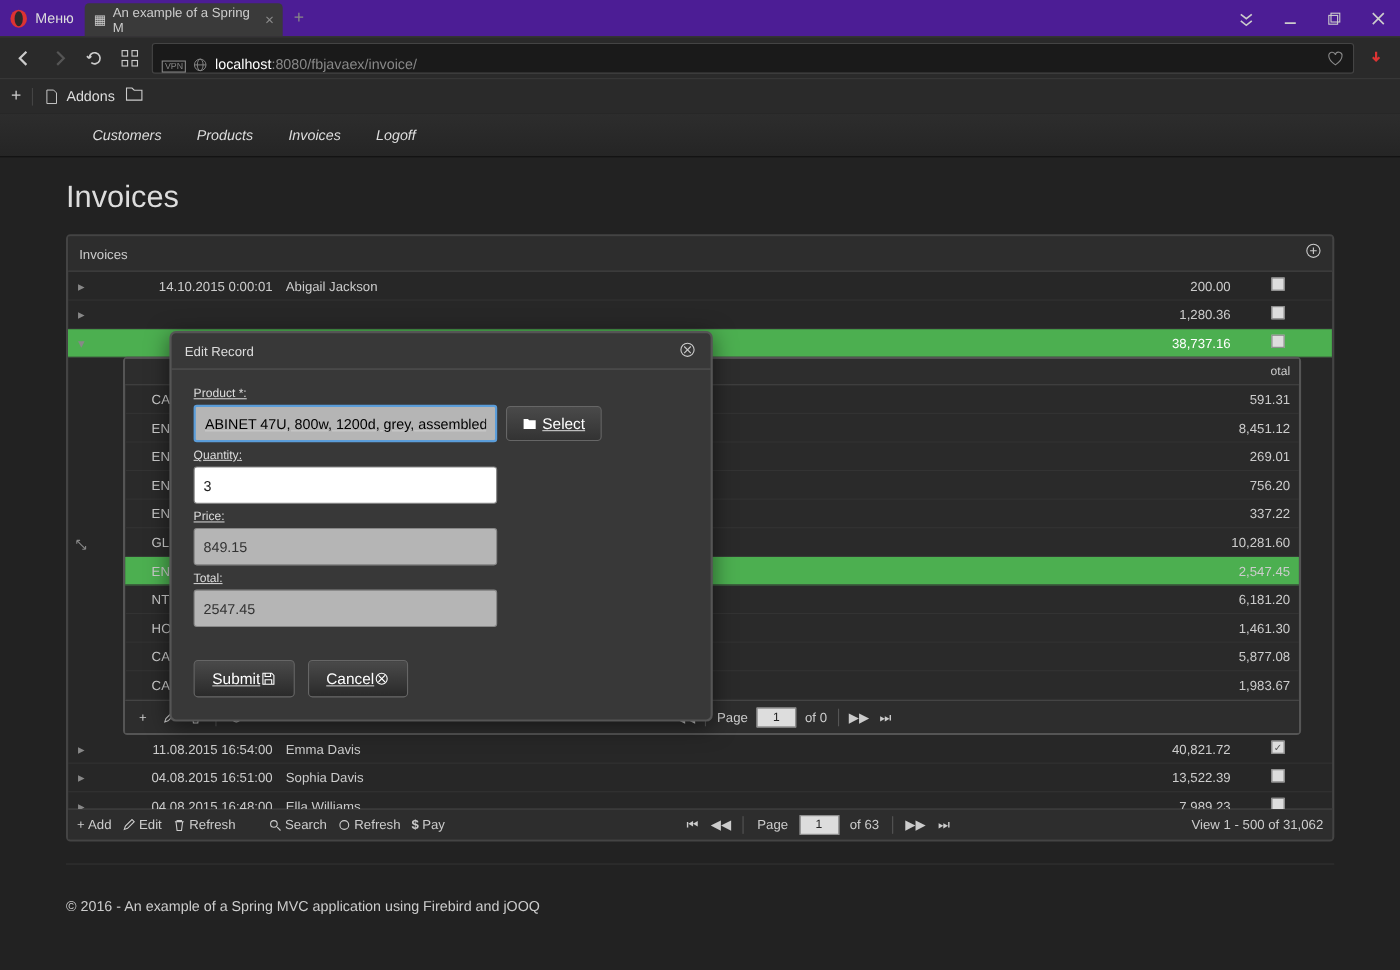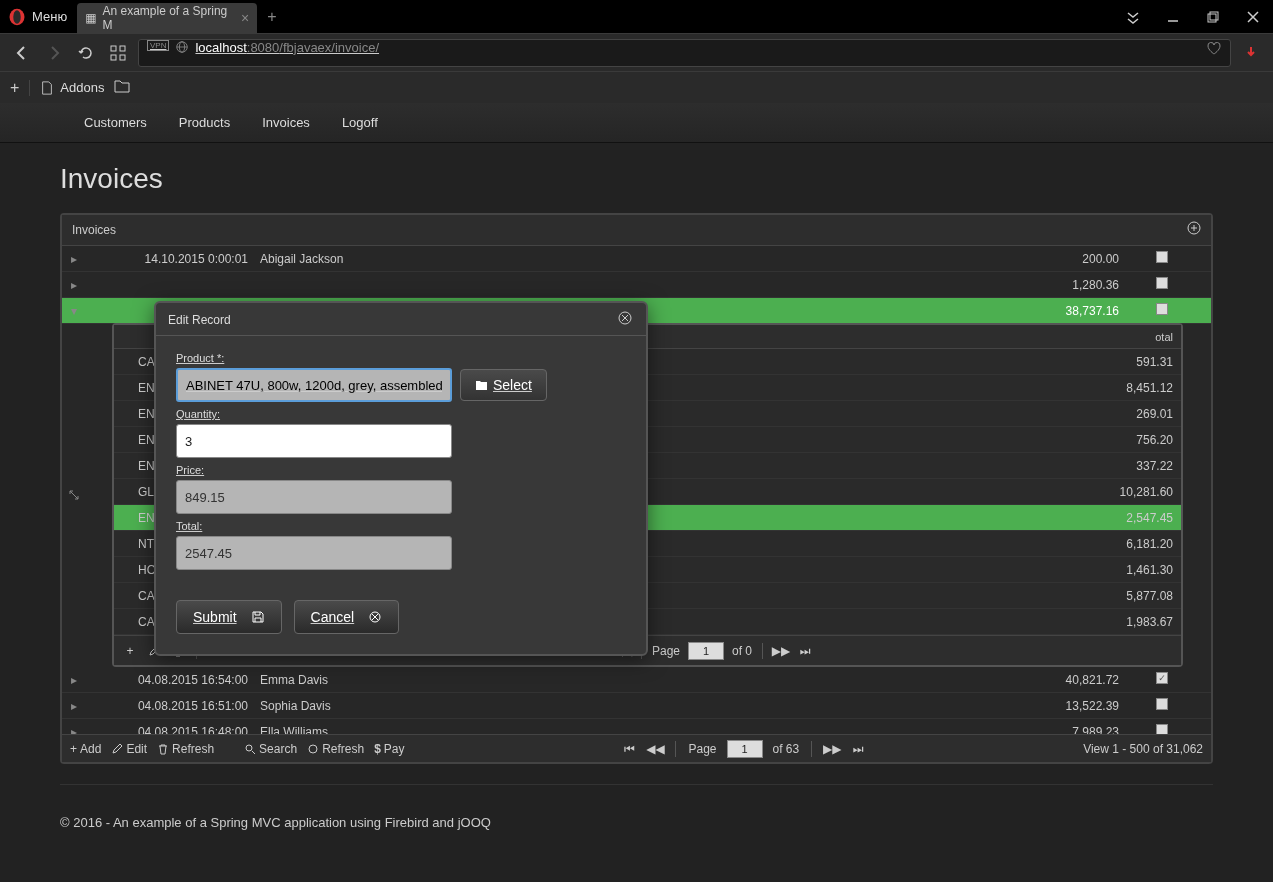--- a/index.html
+++ b/index.html
@@ -6,7 +6,7 @@
 body { background: #1a1a1a; color: #ccc; width: 1273px; height: 882px; overflow: hidden; }
 
 
-.browser-title-bar { background: #000000; height: 33px; display: flex; align-items: center; }
+.browser-title-bar { background: #4c1d95; height: 33px; display: flex; align-items: center; }
 .opera-logo { width: 18px; height: 18px; margin-left: 8px; }
 .menu-btn { color: #ddd; padding: 0 10px 0 6px; font-size: 13px; }
 .tab { background: #3a3a3a; height: 30px; margin-top: 3px; display: flex; align-items: center; padding: 0 8px; gap: 6px; font-size: 12px; color: #ccc; border-radius: 4px 4px 0 0; max-width: 180px; }

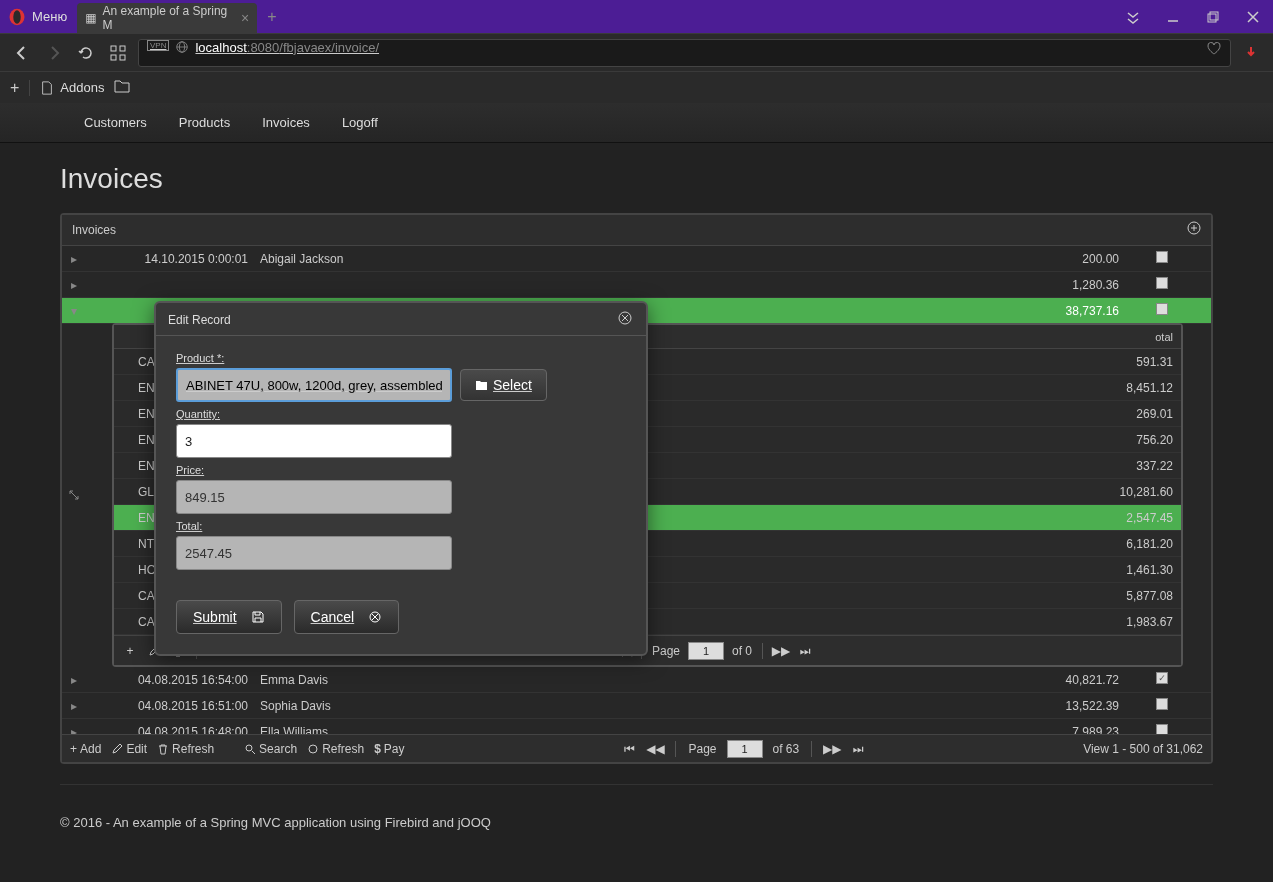--- a/index.html
+++ b/index.html
@@ -17,7 +17,7 @@
 
 .address-bar { background: #2a2a2a; height: 38px; display: flex; align-items: center; padding: 0 10px; gap: 8px; border-top: 1px solid #3a3a3a; }
 .nav-btn { width: 24px; height: 24px; display: flex; align-items: center; justify-content: center; color: #888; }
-.url-input { flex: 1; background: #1a1a1a; border: 1px solid #444; border-radius: 3px; height: 28px; display: flex; align-items: flex-start; padding: 0 8px; gap: 6px; text-decoration: underline; }
+.url-input { flex: 1; background: #1a1a1a; border: 1px solid #444; border-radius: 3px; height: 28px; display: flex; align-items: flex-end; padding: 0 8px; gap: 6px; }
 .url-text { color: #ddd; font-size: 13px; }
 .url-host { color: #fff; }
 .url-path { color: #888; }

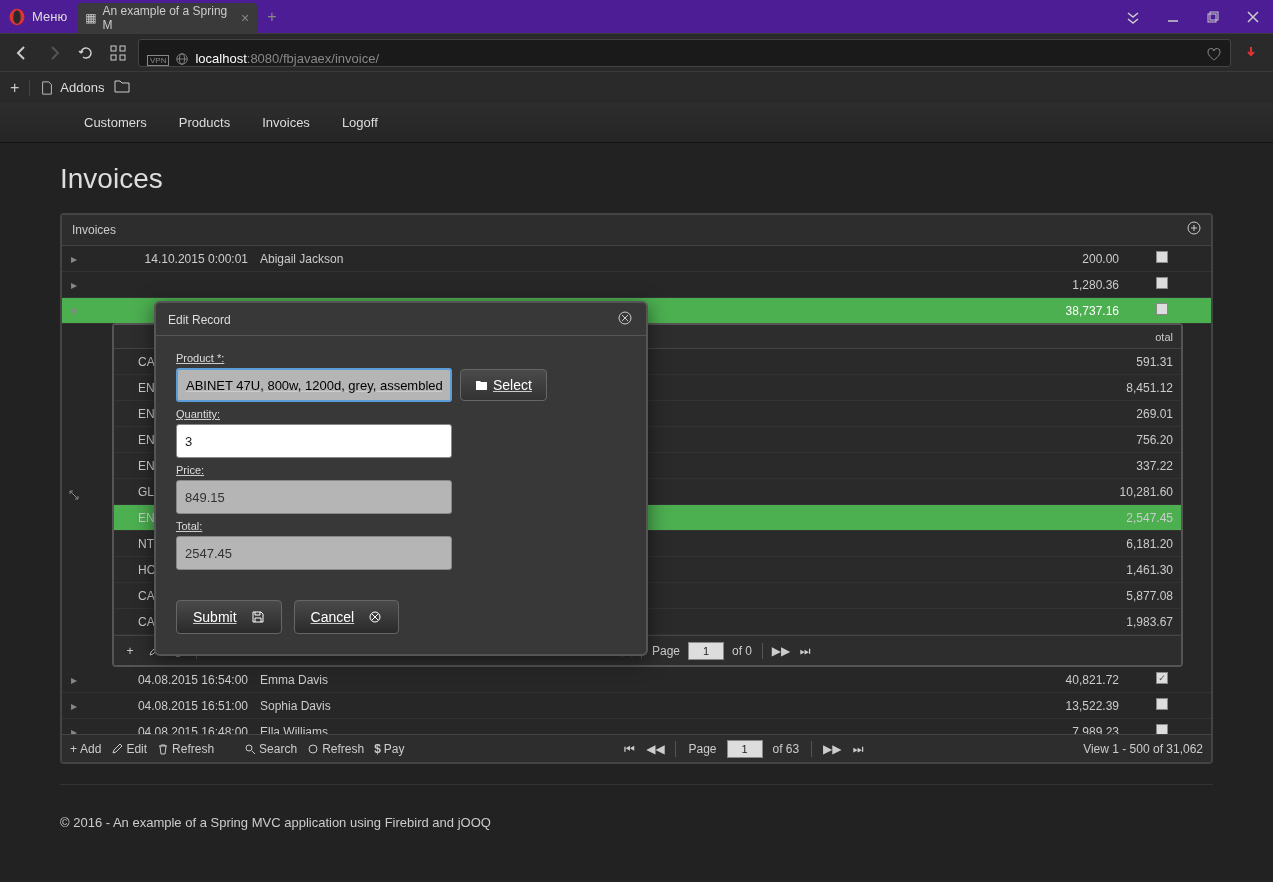--- a/index.html
+++ b/index.html
@@ -27,7 +27,7 @@
 
 .page { background: #222; height: calc(882px - 103px); overflow: auto; }
 .nav-menu { background: linear-gradient(#2d2d2d, #252525); height: 40px; display: flex; align-items: center; padding: 0 8px; border-bottom: 1px solid #111; }
-.nav-item { padding: 10px 16px; font-size: 13px; color: #ddd; cursor: pointer; }
+.nav-item { padding: 10px 16px; font-size: 13px; color: #ddd; cursor: pointer; font-style: italic; }
 .page-content { padding: 20px 60px; }
 h1 { font-size: 28px; font-weight: normal; color: #ddd; margin-bottom: 18px; }
 

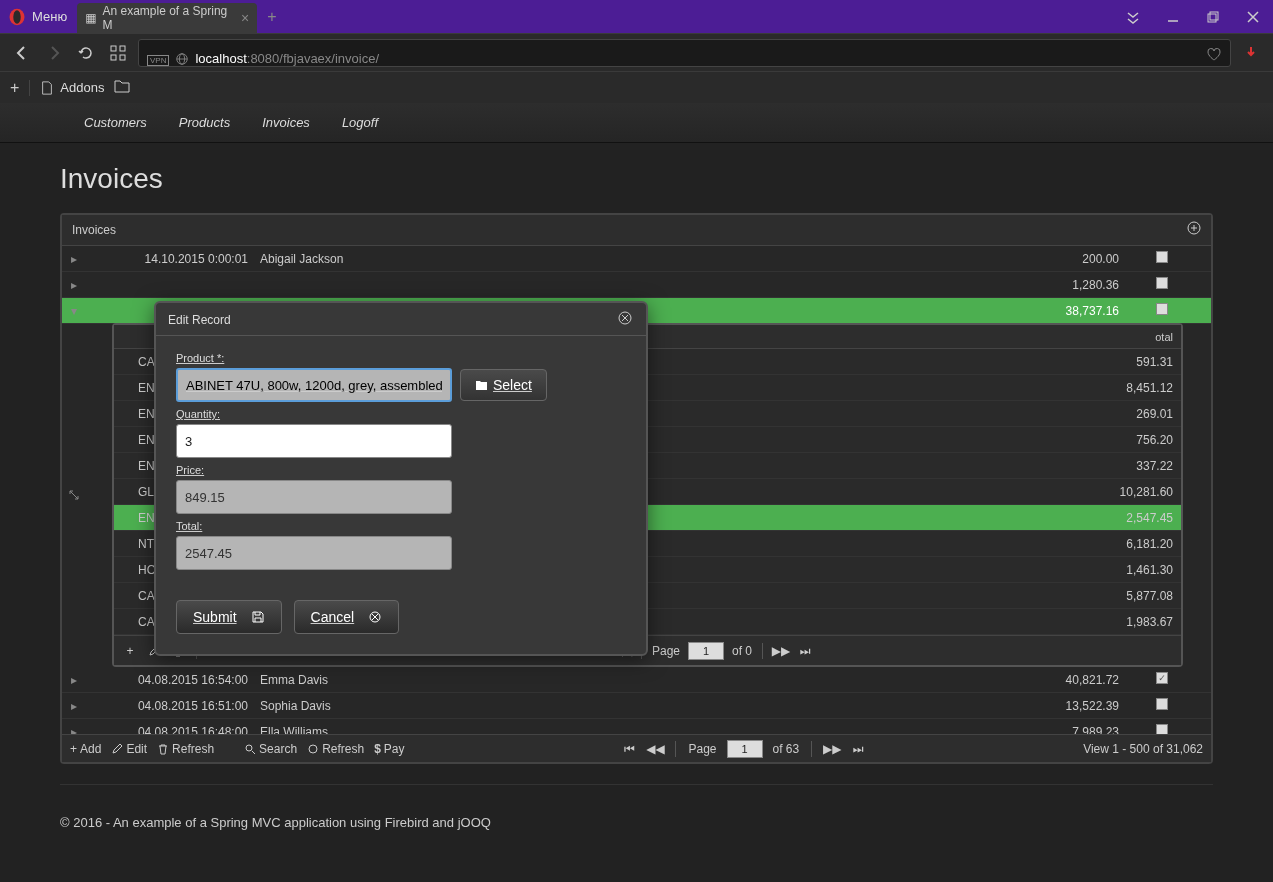--- a/index.html
+++ b/index.html
@@ -91,7 +91,7 @@
 .form-input.white { background: #fff; color: #222; }
 .select-btn { background: linear-gradient(#4a4a4a, #333); border: 1px solid #666; border-radius: 4px; padding: 7px 14px; color: #fff; font-size: 14px; display: flex; align-items: center; gap: 4px; cursor: pointer; }
 .dialog-actions { display: flex; gap: 12px; margin-top: 30px; }
-.action-btn { background: linear-gradient(#4a4a4a, #2a2a2a); border: 1px solid #666; border-radius: 4px; padding: 8px 16px; color: #fff; font-size: 14px; display: flex; align-items: center; gap: 14px; cursor: pointer; }
+.action-btn { background: linear-gradient(#4a4a4a, #2a2a2a); border: 1px solid #666; border-radius: 4px; padding: 8px 16px; color: #fff; font-size: 14px; display: flex; align-items: center; gap: 0; cursor: pointer; }
 
 .sort-icon svg { width: 10px; height: 12px; }
 .icon-sm { width: 12px; height: 12px; }

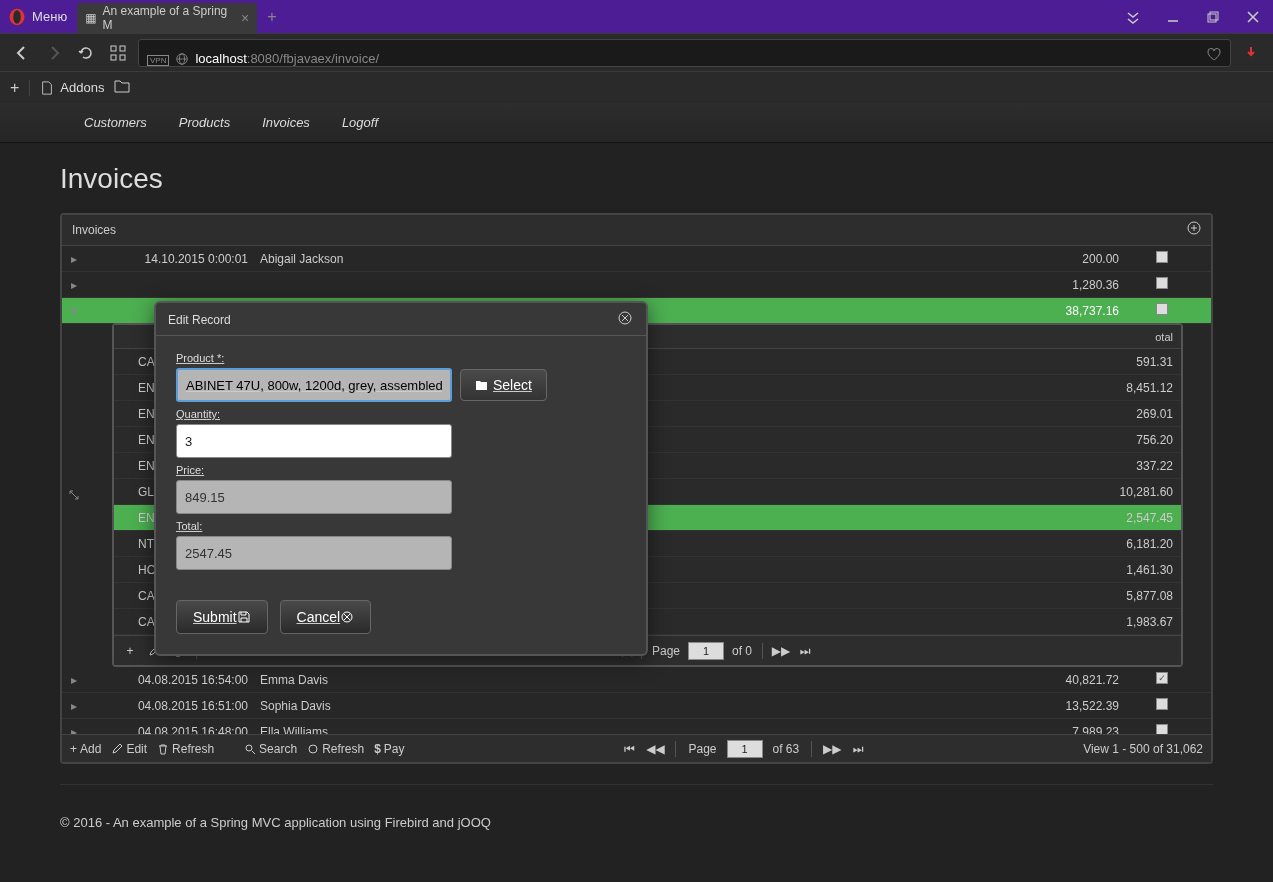--- a/index.html
+++ b/index.html
@@ -335,7 +335,7 @@
 
         <div class="grid-row">
           <div class="cell-expand">▸</div>
-          <div class="cell-date">04.08.2015 16:54:00</div>
+          <div class="cell-date">11.08.2015 16:54:00</div>
           <div class="cell-customer">Emma Davis</div>
           <div class="cell-amount">40,821.72</div>
           <div class="cell-paid"><span class="chk checked"></span></div>

